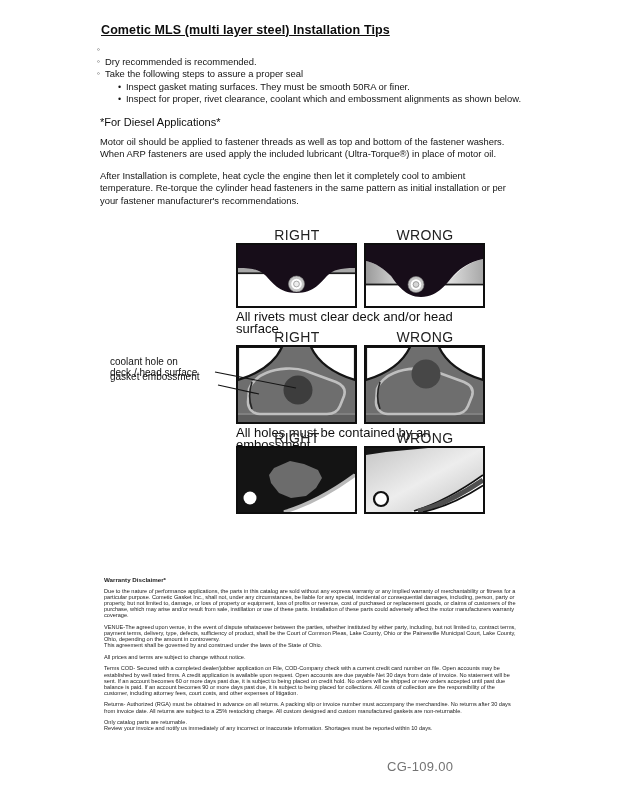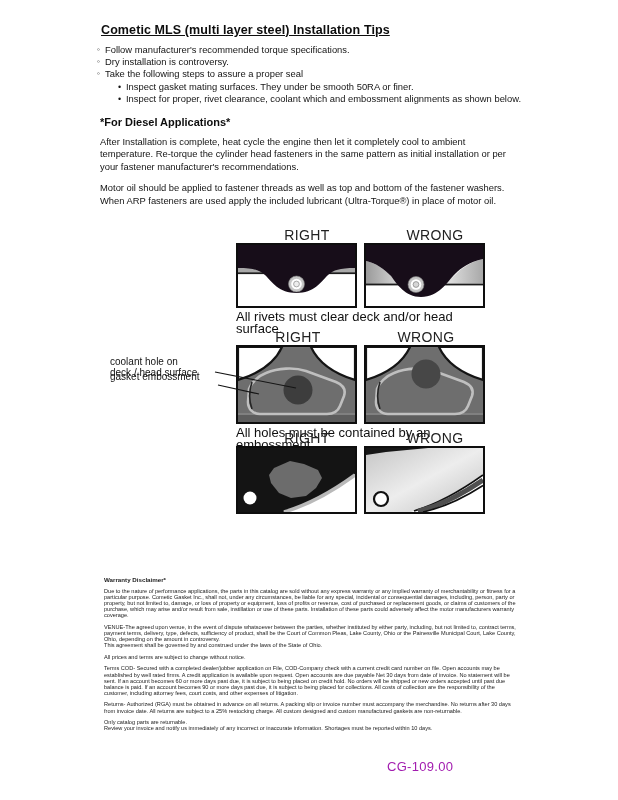--- a/index.html
+++ b/index.html
@@ -57,7 +57,6 @@
   <ul class="tips">
     <li class="lvl1">
       <span class="mark">◦</span>
-      <span>Follow manufacturer's recommended torque specifications.</span>
     </li>
     <li class="lvl1">
       <span class="mark">◦</span>

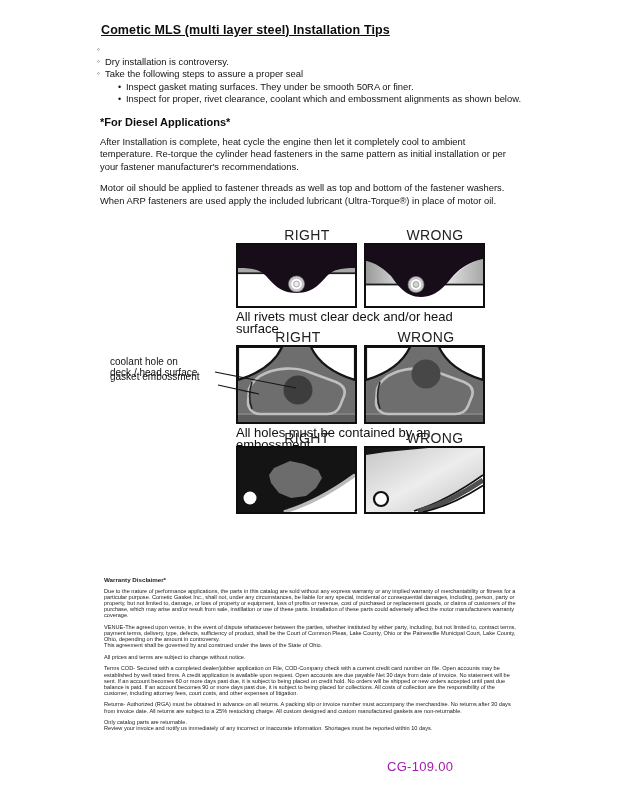--- a/index.html
+++ b/index.html
@@ -60,7 +60,7 @@
     </li>
     <li class="lvl1">
       <span class="mark">◦</span>
-      <span>Dry installation is controversy.</span>
+      <span>Dry recommended is recommended.</span>
     </li>
     <li class="lvl1">
       <span class="mark">◦</span>

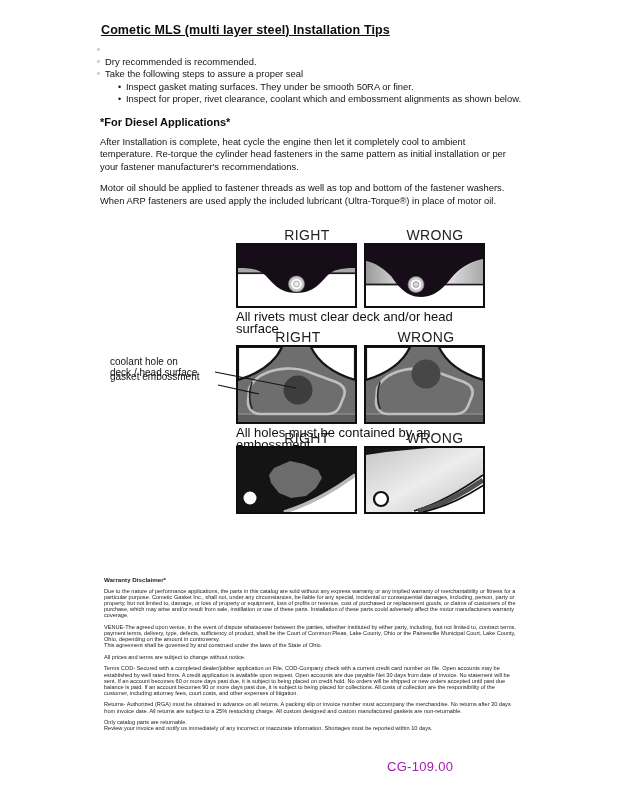--- a/index.html
+++ b/index.html
@@ -68,7 +68,7 @@
     </li>
     <li class="lvl2">
       <span class="mark">•</span>
-      <span>Inspect gasket mating surfaces.  They under be smooth 50RA or finer.</span>
+      <span>Inspect gasket mating surfaces.  They must be smooth 50RA or finer.</span>
     </li>
     <li class="lvl2">
       <span class="mark">•</span>

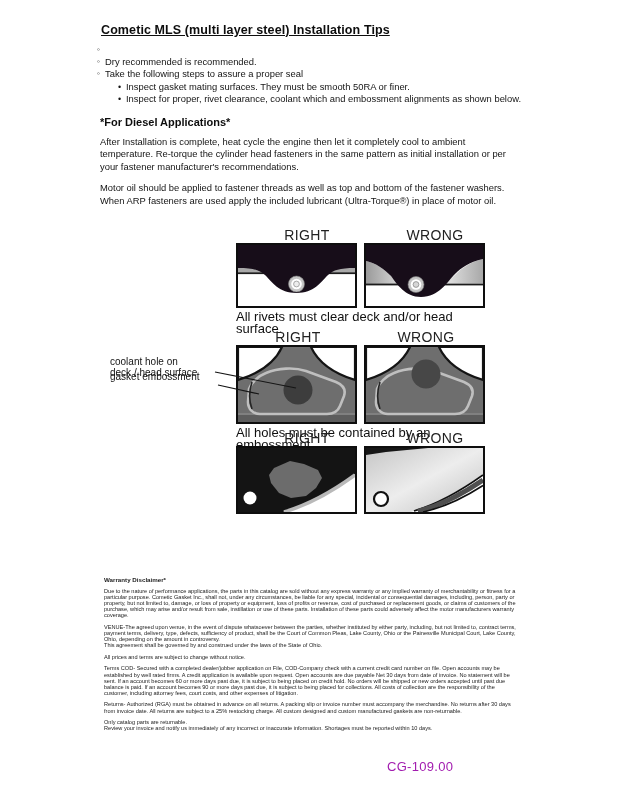--- a/index.html
+++ b/index.html
@@ -22,7 +22,7 @@
   .tips li.lvl2 .mark{font-size:9px;}
   
   .diesel{position:absolute;left:100px;top:116px;width:420px;}
-  .diesel h2{margin:0 0 8px 0;font-size:11px;font-weight:bold;color:#0d0d0d;}
+  .diesel h2{margin:0 0 8px 0;font-size:11px;font-weight:normal;color:#0d0d0d;}
   .diesel p{margin:0 0 9px 0;font-size:9.4px;line-height:12.4px;color:#141414;width:412px;}
   
   .figrow{position:absolute;}

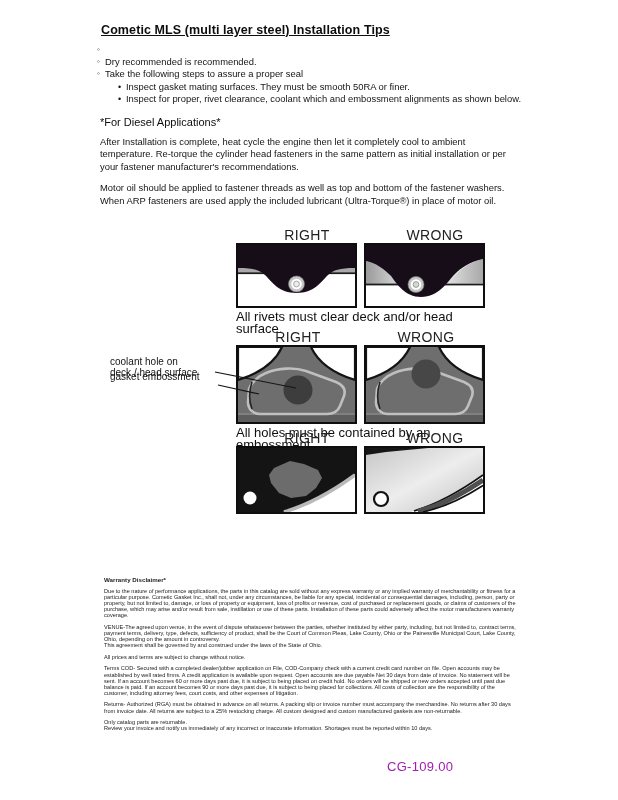--- a/index.html
+++ b/index.html
@@ -78,8 +78,8 @@
 
   <div class="diesel">
     <h2>*For Diesel Applications*</h2>
+    <p>Motor oil should be applied to fastener threads as well as top and bottom of the fastener washers. When ARP fasteners are used apply the included lubricant (Ultra-Torque®) in place of motor oil.</p>
     <p>After Installation is complete, heat cycle the engine then let it completely cool to ambient temperature. Re-torque the cylinder head fasteners in the same pattern as initial installation or per your fastener manufacturer's recommendations.</p>
-    <p>Motor oil should be applied to fastener threads as well as top and bottom of the fastener washers. When ARP fasteners are used apply the included lubricant (Ultra-Torque®) in place of motor oil.</p>
   </div>
 
   <div class="figrow" id="figrow1">

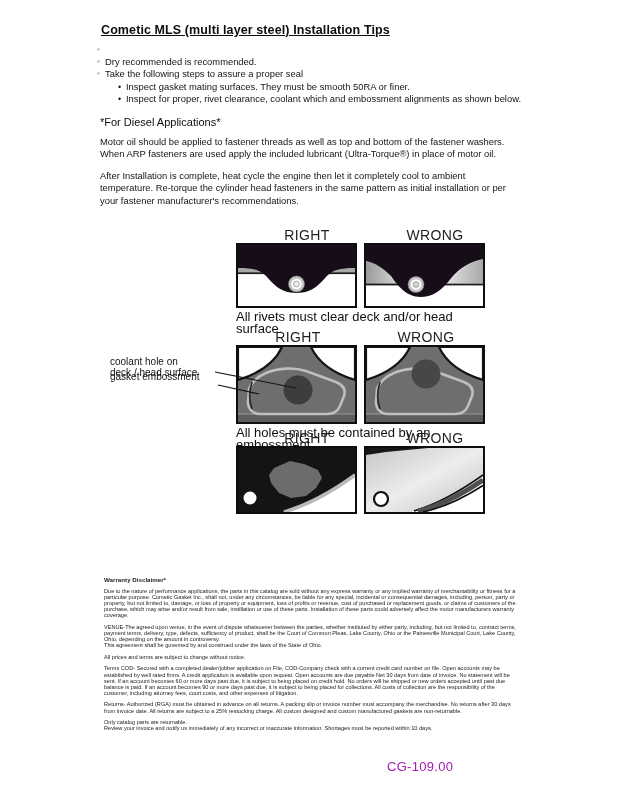--- a/index.html
+++ b/index.html
@@ -26,7 +26,7 @@
   .diesel p{margin:0 0 9px 0;font-size:9.4px;line-height:12.4px;color:#141414;width:412px;}
   
   .figrow{position:absolute;}
-  .figrow .labels{display:flex;gap:6px;justify-content:flex-end;}
+  .figrow .labels{display:flex;gap:6px;}
   .figrow .labels div{width:122px;text-align:center;font-size:14px;line-height:15px;color:#222;letter-spacing:0.4px;}
   .figrow .panels{display:flex;gap:7px;}
   .figrow .panels svg{display:block;border:2.5px solid #0e0e0e;background:#fff;}

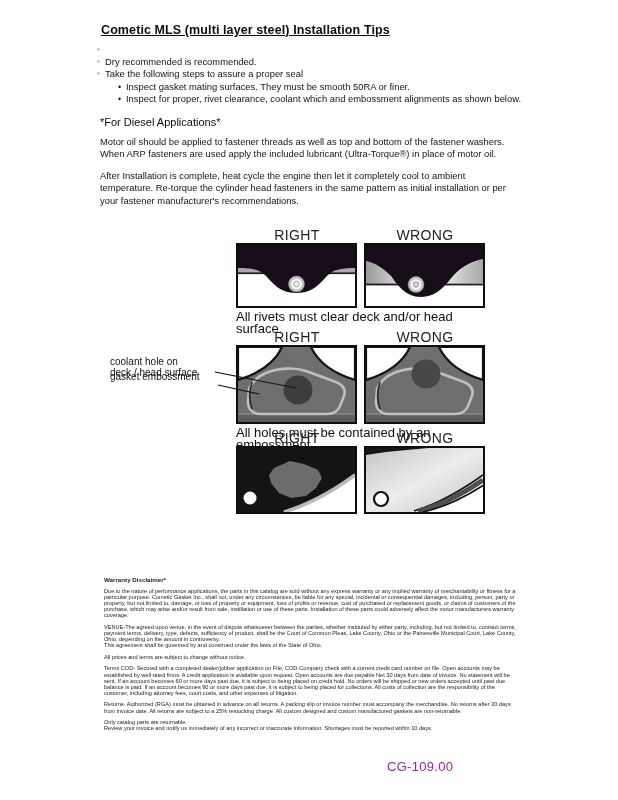--- a/index.html
+++ b/index.html
@@ -45,7 +45,7 @@
   .disclaimer h3{margin:0 0 5px 0;font-size:6.2px;font-weight:bold;}
   .disclaimer p{margin:0 0 5.5px 0;font-size:5.6px;line-height:6.1px;white-space:pre-line;letter-spacing:0;}
   
-  .footer-code{position:absolute;left:387px;top:759px;font-size:13px;letter-spacing:0.3px;color:#a21caf;}
+  .footer-code{position:absolute;left:387px;top:759px;font-size:13px;letter-spacing:0.3px;color:#737373;}
 </style>
 </head>
 <body>

